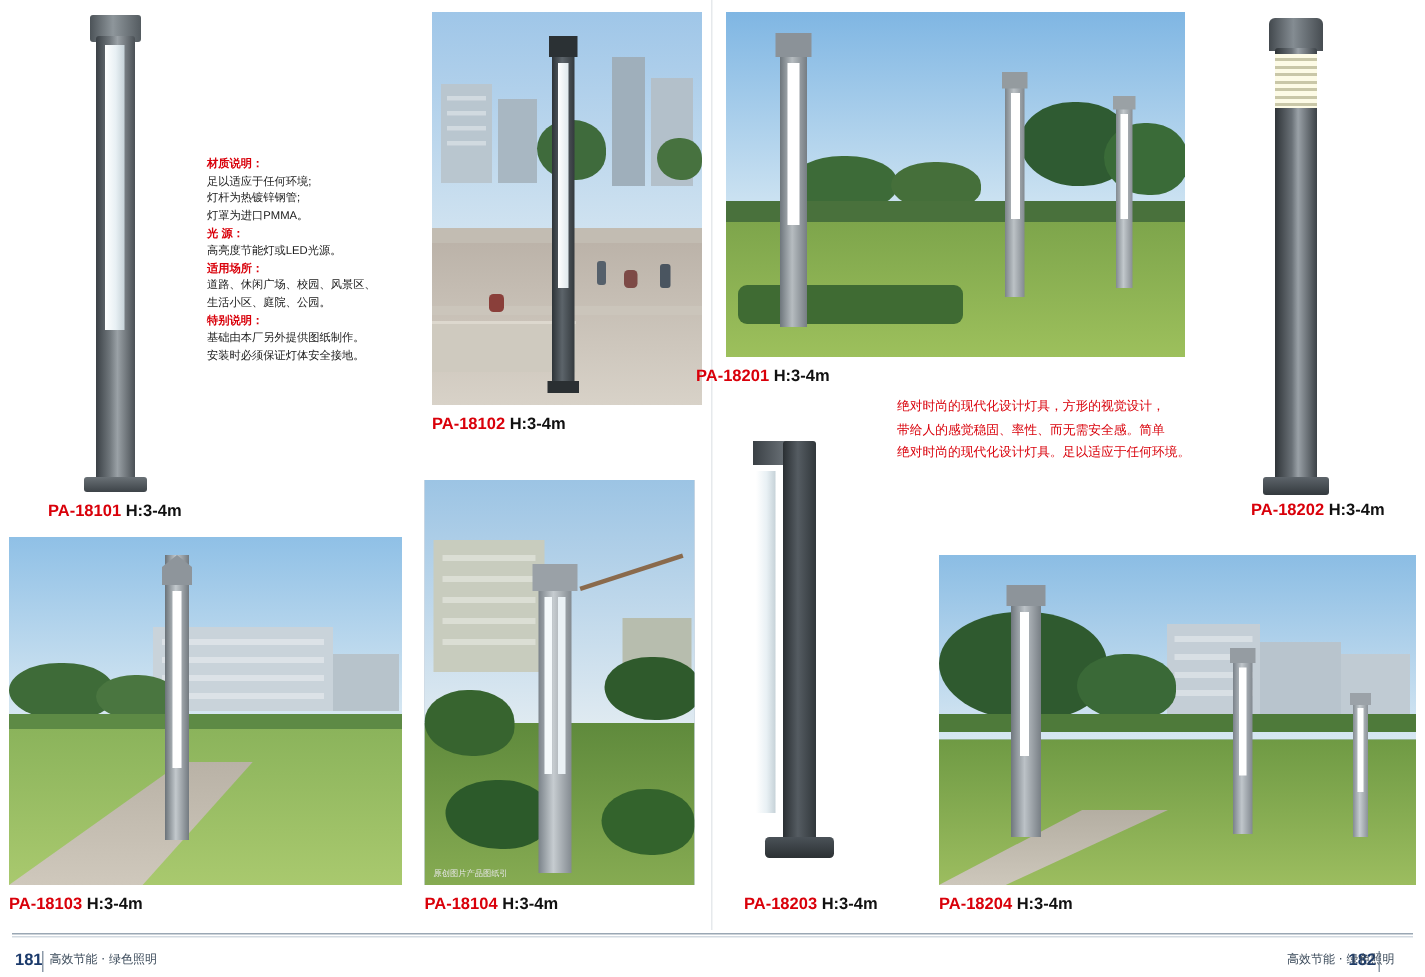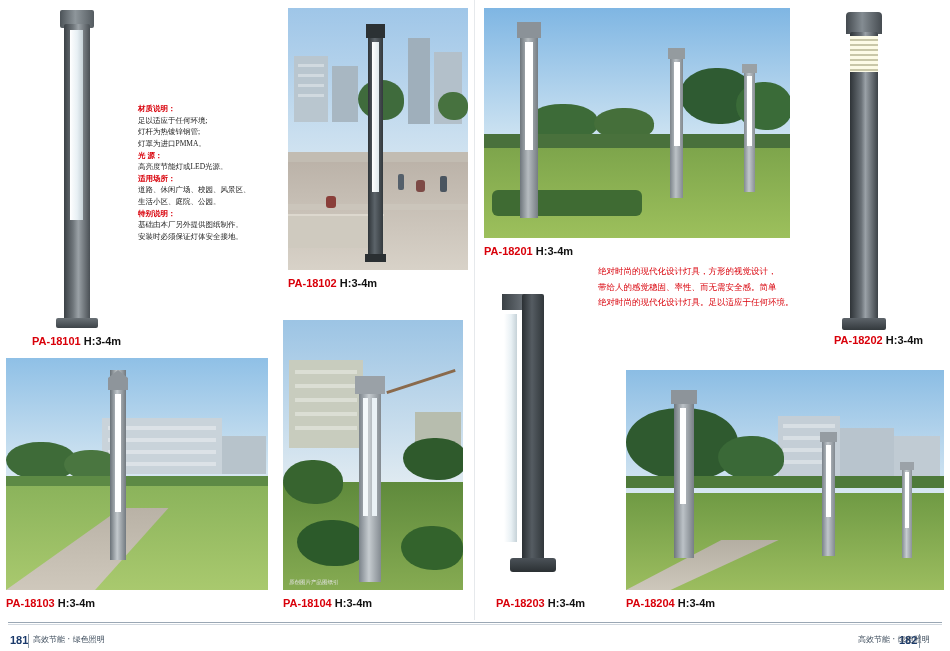--- a/index.html
+++ b/index.html
@@ -33,7 +33,7 @@
     font-size:7.5px;
     line-height:1.55;
     color:#1a1a1a;
-    font-family:Liberation Serif, serif;
+    font-family:Liberation Sans, sans-serif;
     width:140px;
   }
   .specs .hd{color:#d9000a;font-weight:bold;}

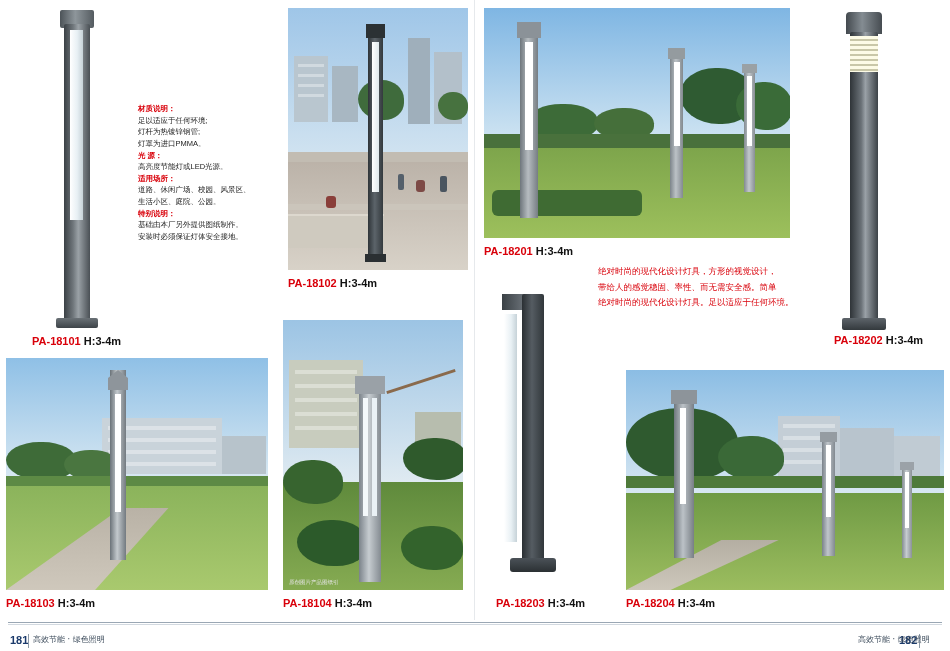--- a/index.html
+++ b/index.html
@@ -206,7 +206,7 @@
       <div class="glow" style="left:3px;top:12px;width:5px;height:70px;background:#ffffff;"></div>
     </div>
   </div>
-  <div class="caption" style="left:484px;top:245px;text-align:right;">
+  <div class="caption" style="left:464px;top:245px;text-align:right;">
     <span>PA-18201</span>
     <span class="dim">H:3-4m</span>
   </div>

